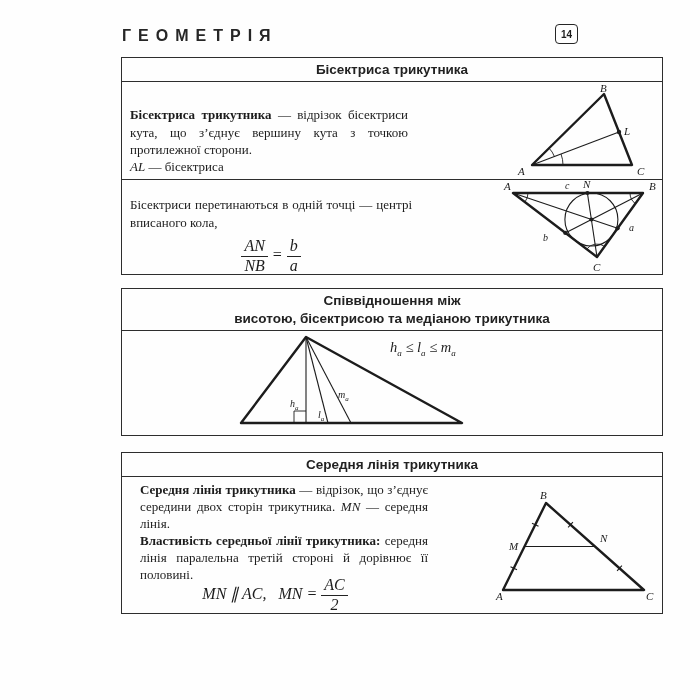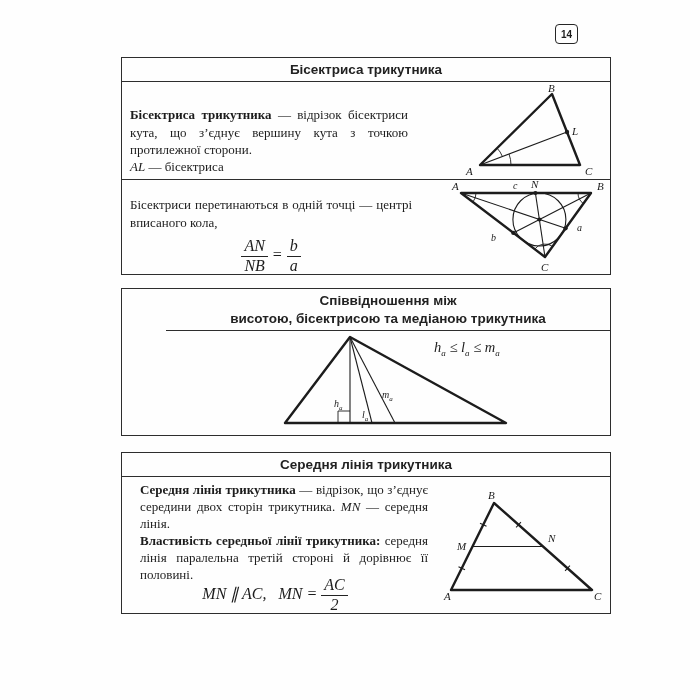--- a/index.html
+++ b/index.html
@@ -72,6 +72,7 @@
 
 <div class="page">
 
+  <div class="hdr-title">ГЕОМЕТРІЯ</div>
   <div class="page-num">14</div>
 
   <div class="box" id="box1">

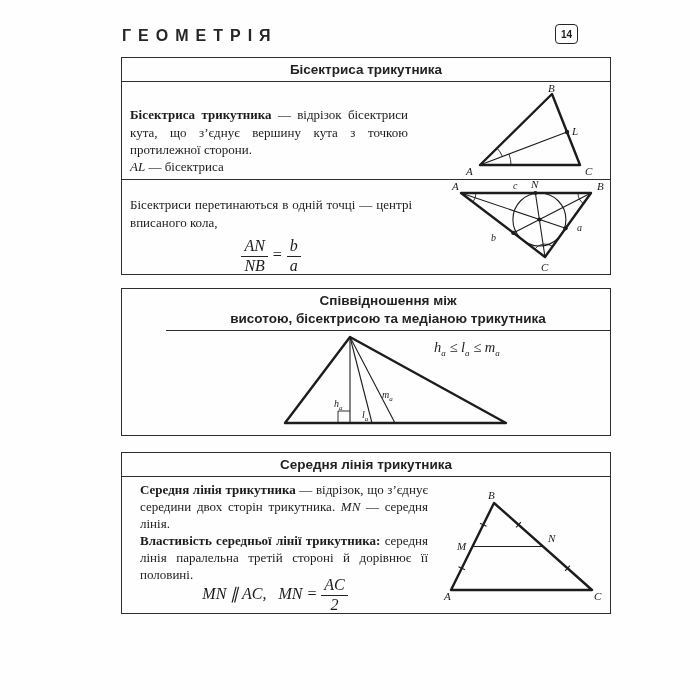--- a/index.html
+++ b/index.html
@@ -19,7 +19,7 @@
     display:flex; align-items:center; justify-content:center;
   }
   .box {
-    position:absolute; left:121px; width:490px; box-sizing:border-box;
+    position:absolute; left:121px; width:542px; box-sizing:border-box;
     border:1.6px solid #2d2d2d; background:#fefefe;
   }
   #box1 { top:57px;  height:218px; }

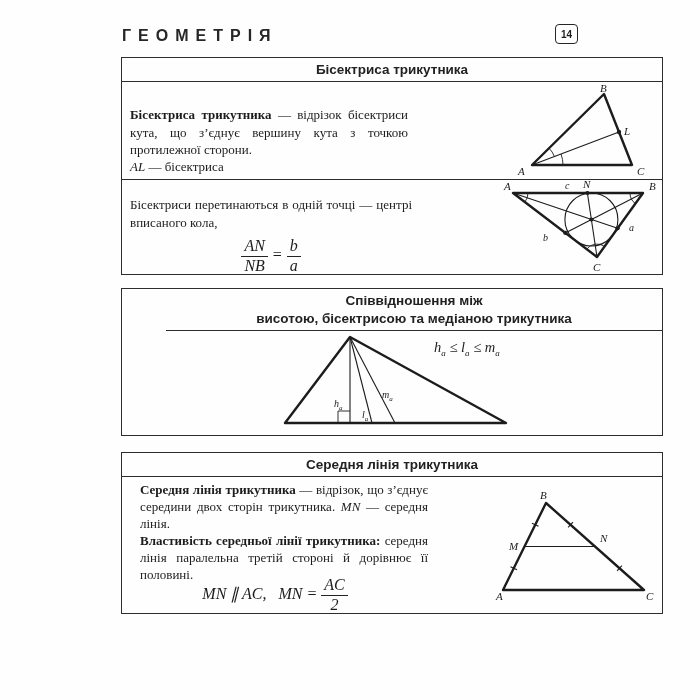--- a/index.html
+++ b/index.html
@@ -23,7 +23,7 @@
     border:1.6px solid #2d2d2d; background:#fefefe;
   }
   #box1 { top:57px;  height:218px; }
-  #box2 { top:288px; height:148px;padding-left:44px; }
+  #box2 { top:288px; height:148px; }
   #box3 { top:452px; height:162px; }
   .box-title {
     border-bottom:1.6px solid #2d2d2d; text-align:center;

